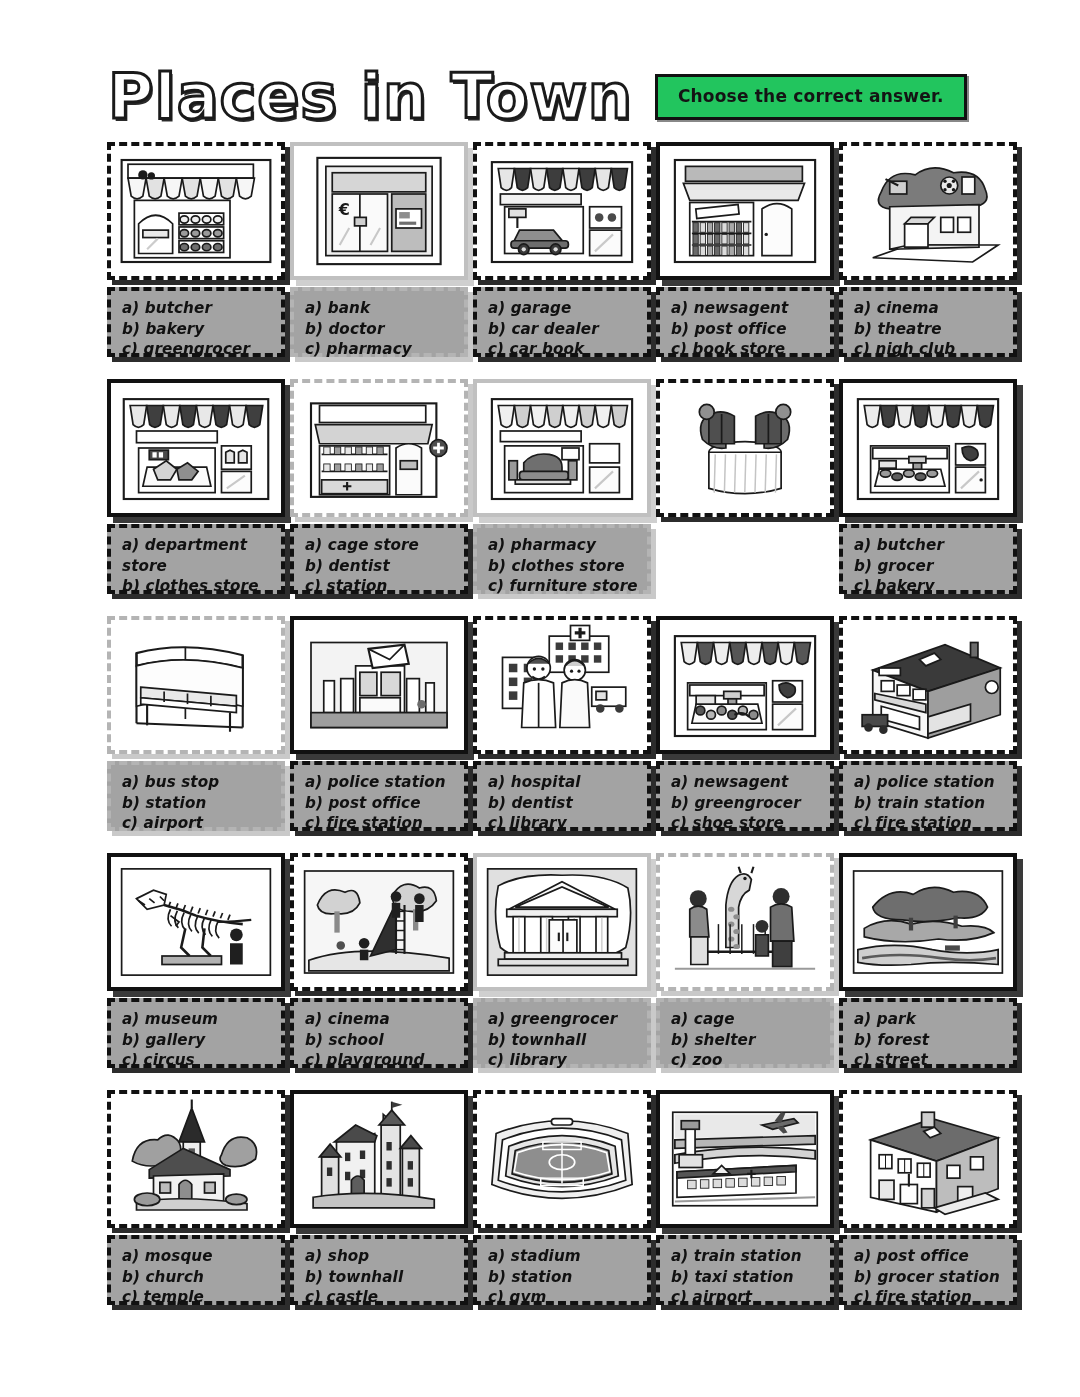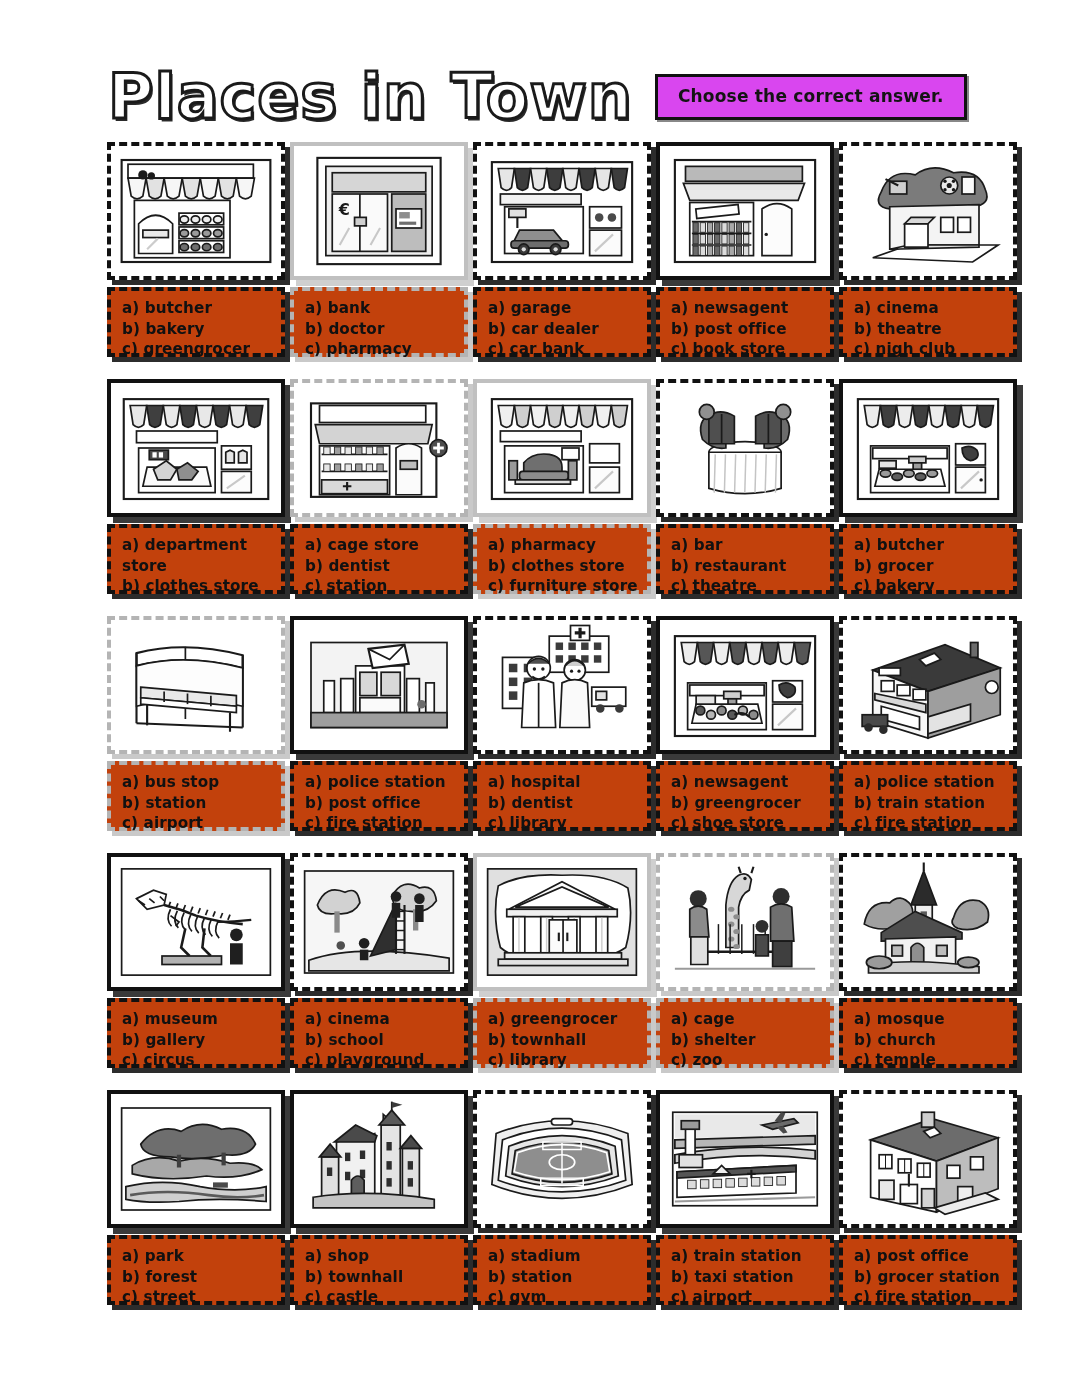--- a/index.html
+++ b/index.html
@@ -32,7 +32,7 @@
   .instruction-box{
     margin-left:22px;
     border:3px solid #111;
-    background:#d946ef;
+    background:#22c55e;
     padding:9px 20px 11px 20px;
     box-shadow:2px 2px 0 #888;
   }

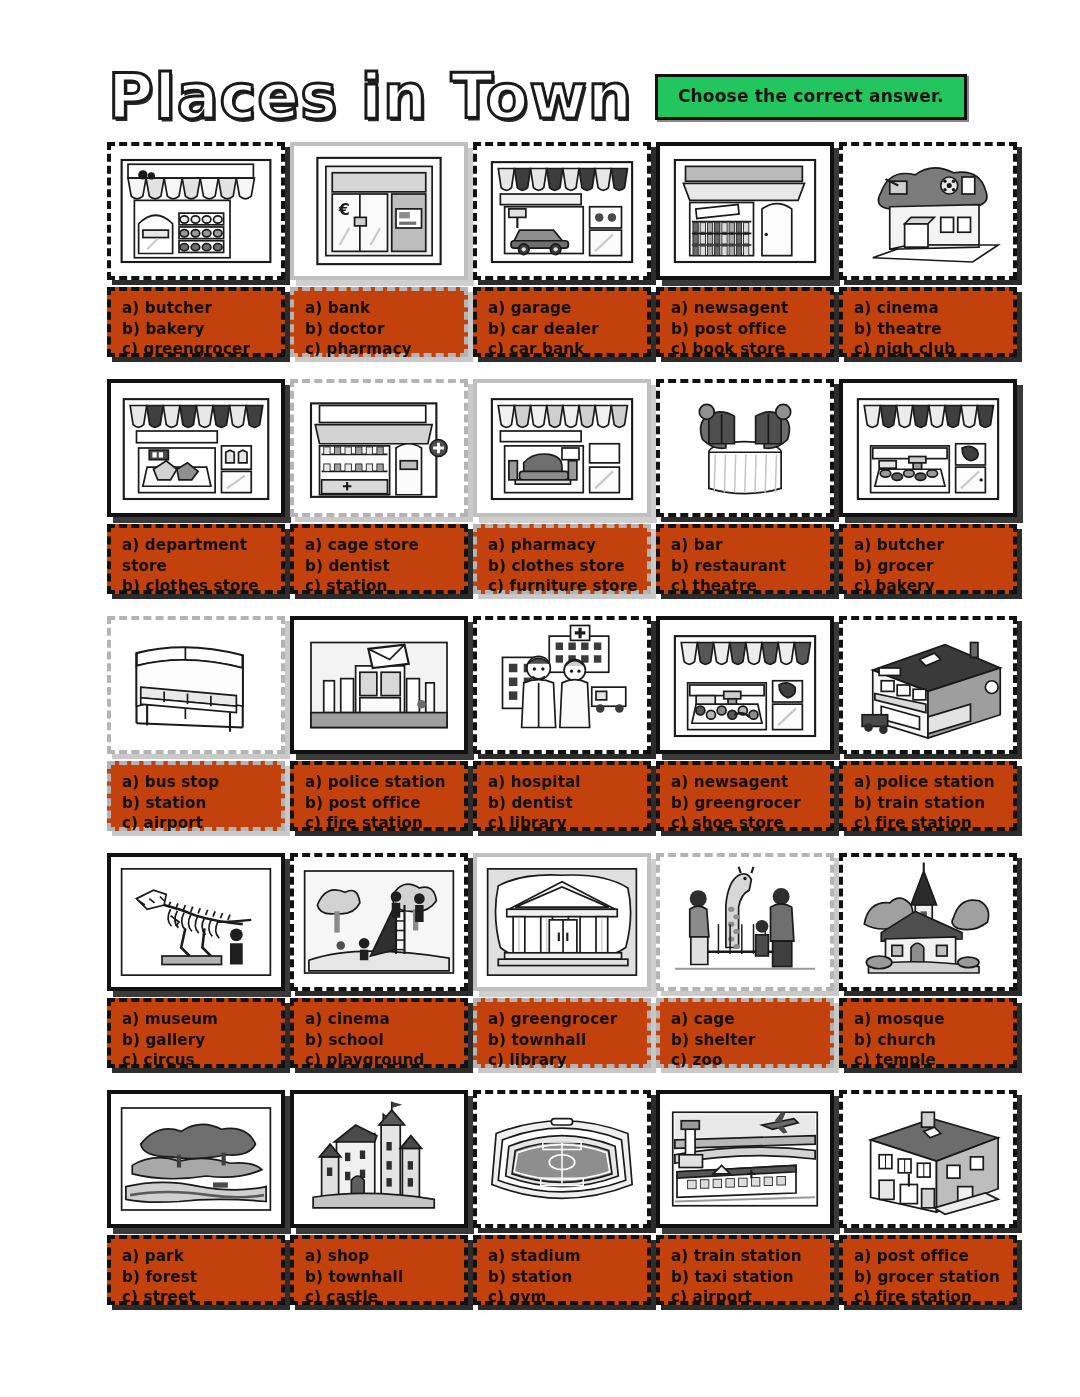--- a/index.html
+++ b/index.html
@@ -68,8 +68,9 @@
     margin-top:7px;
     height:70px;
     box-sizing:border-box;
-    background:#c2410c;
+    background:#a3a3a3;
     padding:7px 4px 4px 11px;
+    font-style:italic;
   }
   .opt{
     font-size:15.2px;

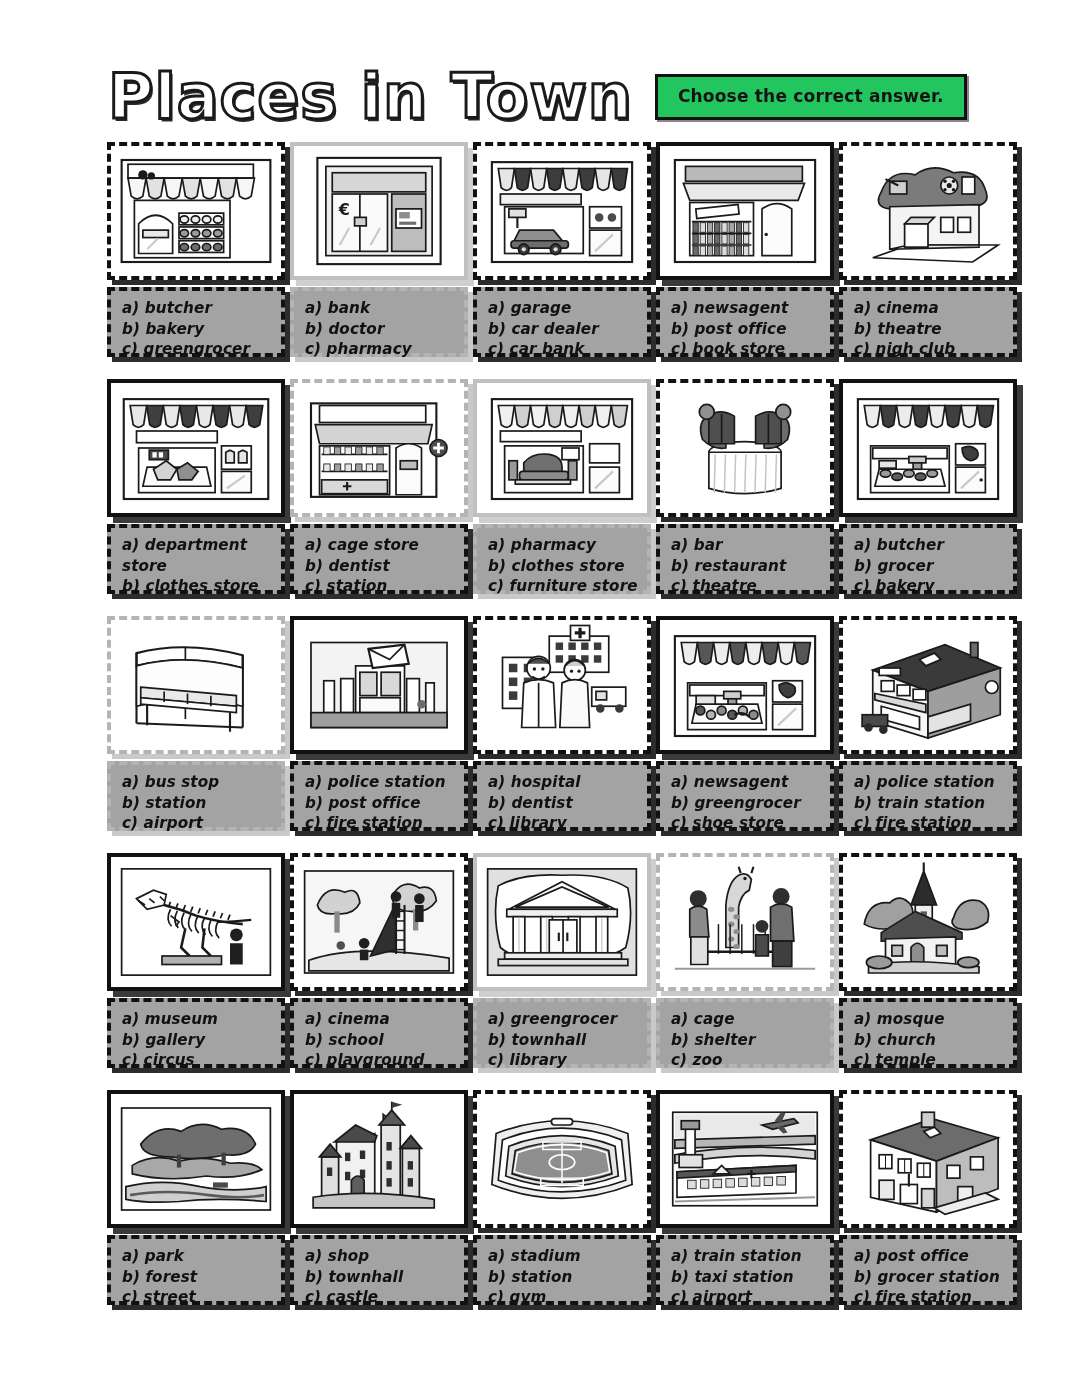--- a/index.html
+++ b/index.html
@@ -208,7 +208,7 @@
         <div class="ans-frame b-dash">
           <div class="opt">a) garage</div>
           <div class="opt">b) car dealer</div>
-          <div class="opt">c) car bank</div>
+          <div class="opt">c) car book</div>
         </div>
       </div>
       <div class="cell">

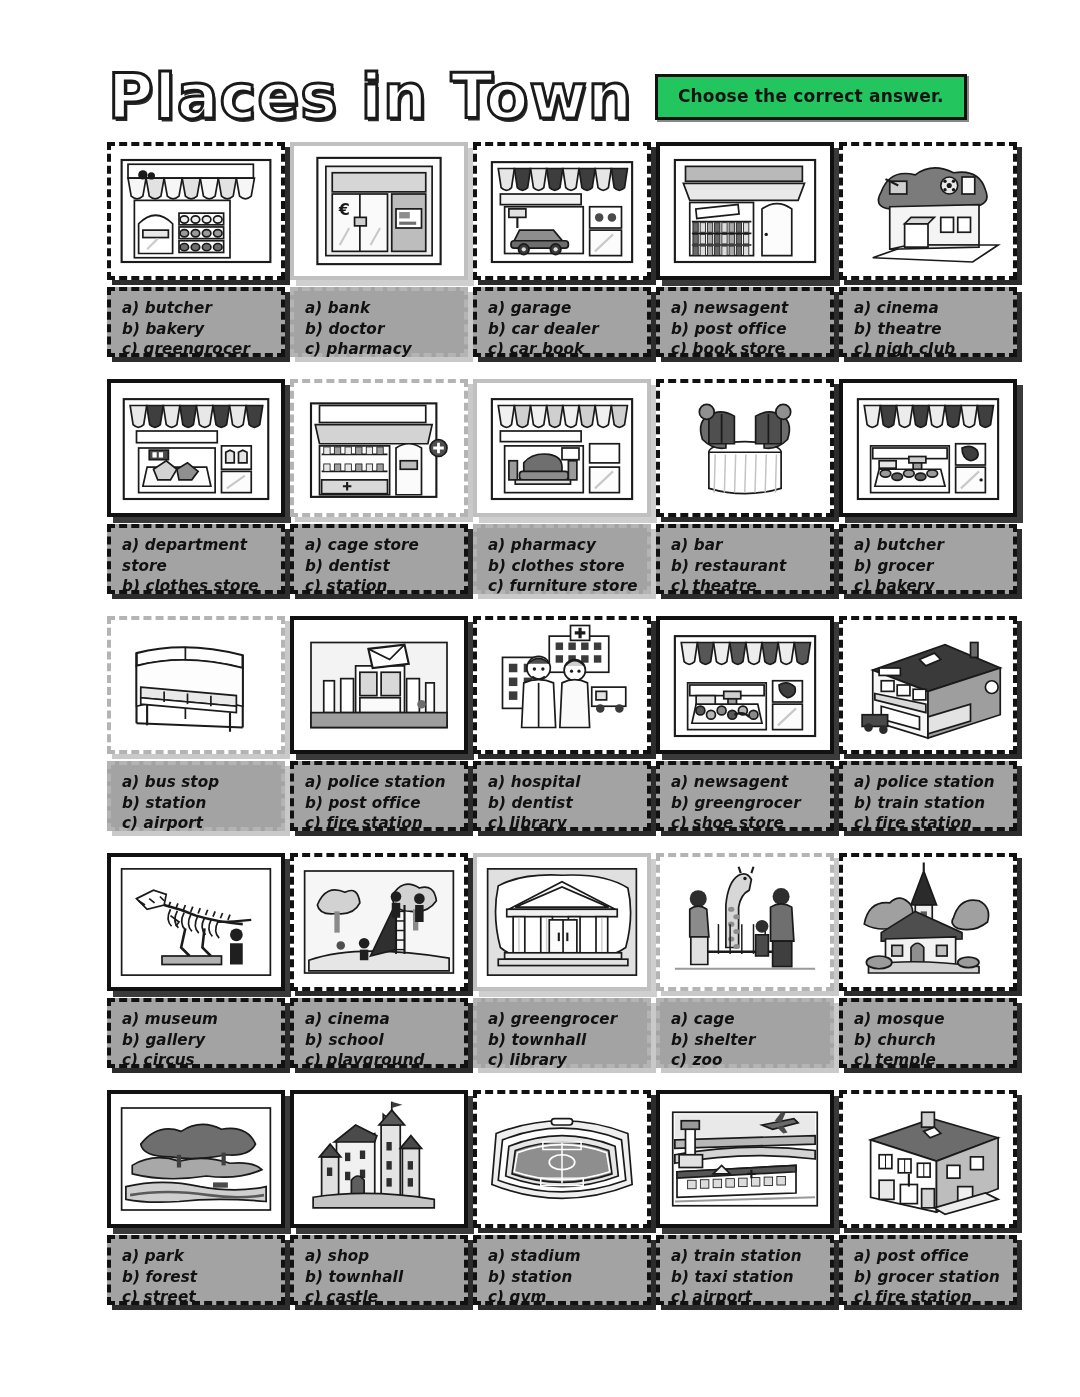--- a/index.html
+++ b/index.html
@@ -404,11 +404,6 @@
             <line x1="102" y1="28" x2="102" y2="56" stroke="#1a1a1a" stroke-width="1.6"></line>
           </svg>
         </div>
-        <div class="ans-frame b-dash">
-          <div class="opt">a) bar</div>
-          <div class="opt">b) restaurant</div>
-          <div class="opt">c) theatre</div>
-        </div>
       </div>
       <div class="cell">
         <div class="pic-frame b-solid">

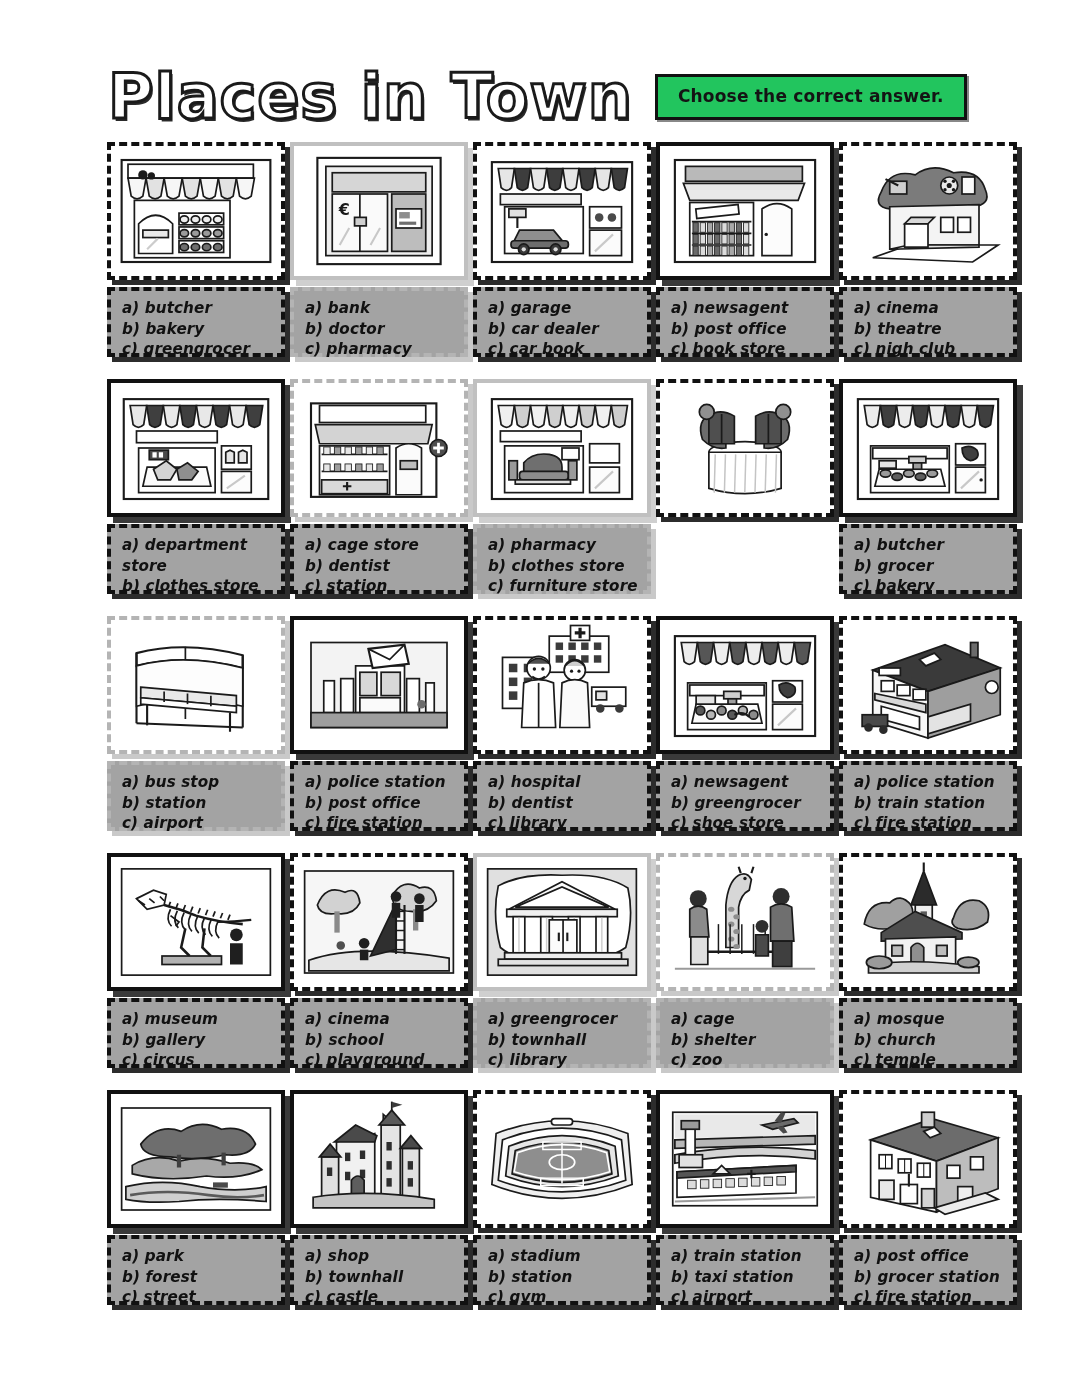--- a/index.html
+++ b/index.html
@@ -737,6 +737,25 @@
         </div>
       </div>
       <div class="cell">
+        <div class="pic-frame b-solid">
+          <svg class="art" viewBox="0 0 160 120" preserveAspectRatio="xMidYMid meet">
+            <rect x="10" y="12" width="140" height="96" fill="#fff" stroke="#1a1a1a" stroke-width="1.6"></rect>
+            <path d="M28 46 Q44 26 66 34 Q84 22 104 32 Q128 28 136 46 Q130 58 108 56 Q80 62 56 58 Q30 58 28 46 Z" fill="#6e6e6e" stroke="#1a1a1a" stroke-width="1.6"></path>
+            <path d="M20 66 Q40 54 64 62 Q88 56 112 64 Q134 62 142 70 Q120 80 90 76 Q52 82 20 74 Z" fill="#a8a8a8" stroke="#1a1a1a" stroke-width="1.6"></path>
+            <path d="M14 86 Q48 78 84 86 Q118 92 146 86 L146 100 Q100 96 64 100 Q34 102 14 98 Z" fill="#cfcfcf" stroke="#1a1a1a" stroke-width="1.6"></path>
+            <path d="M18 94 Q52 88 92 94 Q120 98 144 94" fill="none" stroke="#5a5a5a" stroke-width="2.4"></path>
+            <rect x="62" y="56" width="4" height="12" fill="#3f3f3f"></rect>
+            <rect x="104" y="54" width="4" height="12" fill="#3f3f3f"></rect>
+            <path d="M96 82 l14 0 l0 5 l-14 0 z" fill="#4a4a4a"></path>
+          </svg>
+        </div>
+        <div class="ans-frame b-dash">
+          <div class="opt">a) park</div>
+          <div class="opt">b) forest</div>
+          <div class="opt">c) street</div>
+        </div>
+      </div>
+      <div class="cell">
         <div class="pic-frame b-dash">
           <svg class="art" viewBox="0 0 160 120" preserveAspectRatio="xMidYMid meet">
             <path d="M20 62 Q24 40 44 42 Q54 32 64 44 Q70 58 54 64 Q34 70 20 62 Z" fill="#a0a0a0" stroke="#1a1a1a" stroke-width="1.6"></path>
@@ -759,25 +778,6 @@
           <div class="opt">a) mosque</div>
           <div class="opt">b) church</div>
           <div class="opt">c) temple</div>
-        </div>
-      </div>
-      <div class="cell">
-        <div class="pic-frame b-solid">
-          <svg class="art" viewBox="0 0 160 120" preserveAspectRatio="xMidYMid meet">
-            <rect x="10" y="12" width="140" height="96" fill="#fff" stroke="#1a1a1a" stroke-width="1.6"></rect>
-            <path d="M28 46 Q44 26 66 34 Q84 22 104 32 Q128 28 136 46 Q130 58 108 56 Q80 62 56 58 Q30 58 28 46 Z" fill="#6e6e6e" stroke="#1a1a1a" stroke-width="1.6"></path>
-            <path d="M20 66 Q40 54 64 62 Q88 56 112 64 Q134 62 142 70 Q120 80 90 76 Q52 82 20 74 Z" fill="#a8a8a8" stroke="#1a1a1a" stroke-width="1.6"></path>
-            <path d="M14 86 Q48 78 84 86 Q118 92 146 86 L146 100 Q100 96 64 100 Q34 102 14 98 Z" fill="#cfcfcf" stroke="#1a1a1a" stroke-width="1.6"></path>
-            <path d="M18 94 Q52 88 92 94 Q120 98 144 94" fill="none" stroke="#5a5a5a" stroke-width="2.4"></path>
-            <rect x="62" y="56" width="4" height="12" fill="#3f3f3f"></rect>
-            <rect x="104" y="54" width="4" height="12" fill="#3f3f3f"></rect>
-            <path d="M96 82 l14 0 l0 5 l-14 0 z" fill="#4a4a4a"></path>
-          </svg>
-        </div>
-        <div class="ans-frame b-dash">
-          <div class="opt">a) park</div>
-          <div class="opt">b) forest</div>
-          <div class="opt">c) street</div>
         </div>
       </div>
       <div class="cell">

